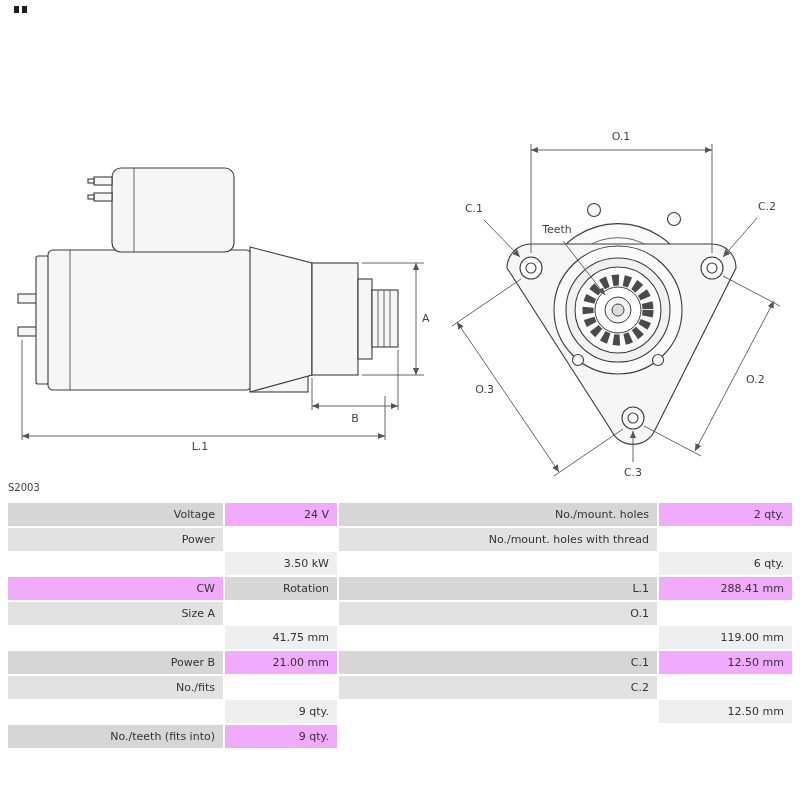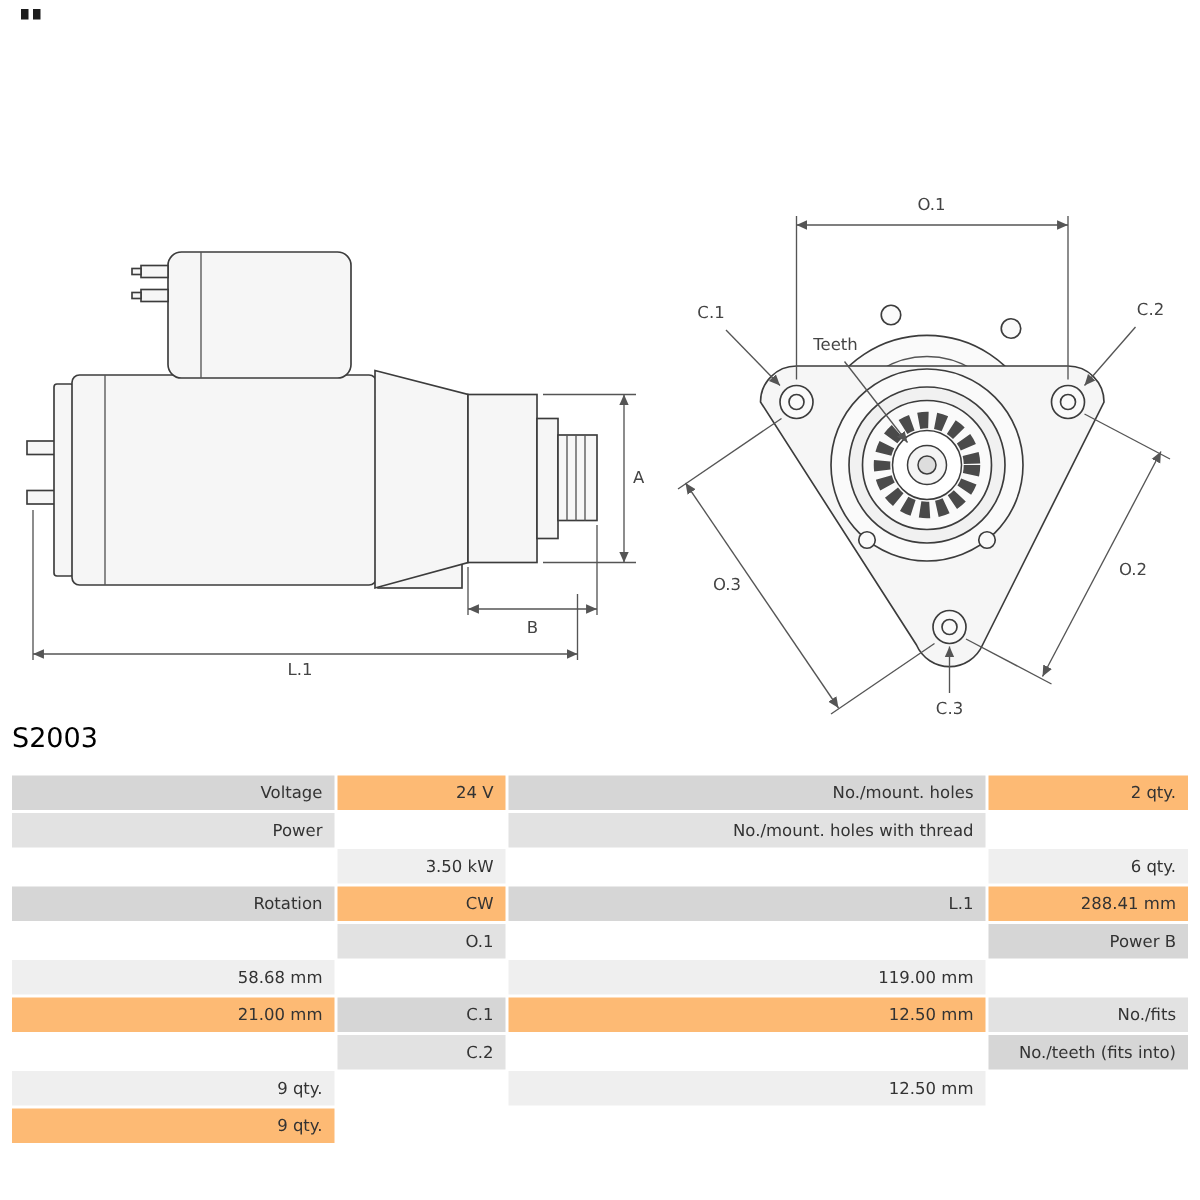--- a/index.html
+++ b/index.html
@@ -16,7 +16,7 @@
   svg .part{stroke:#3c3c3c;stroke-width:1.1;fill:#f6f6f6;}
   svg .part-light{stroke:#3c3c3c;stroke-width:1.1;fill:#fafafa;}
   .part-number{
-    position:absolute;top:482px;left:8px;font-size:18px;color:#000000;
+    position:absolute;top:482px;left:8px;font-size:10px;color:#404040;
   }
   .spec-table{
     position:absolute;top:517px;left:8px;width:784px;

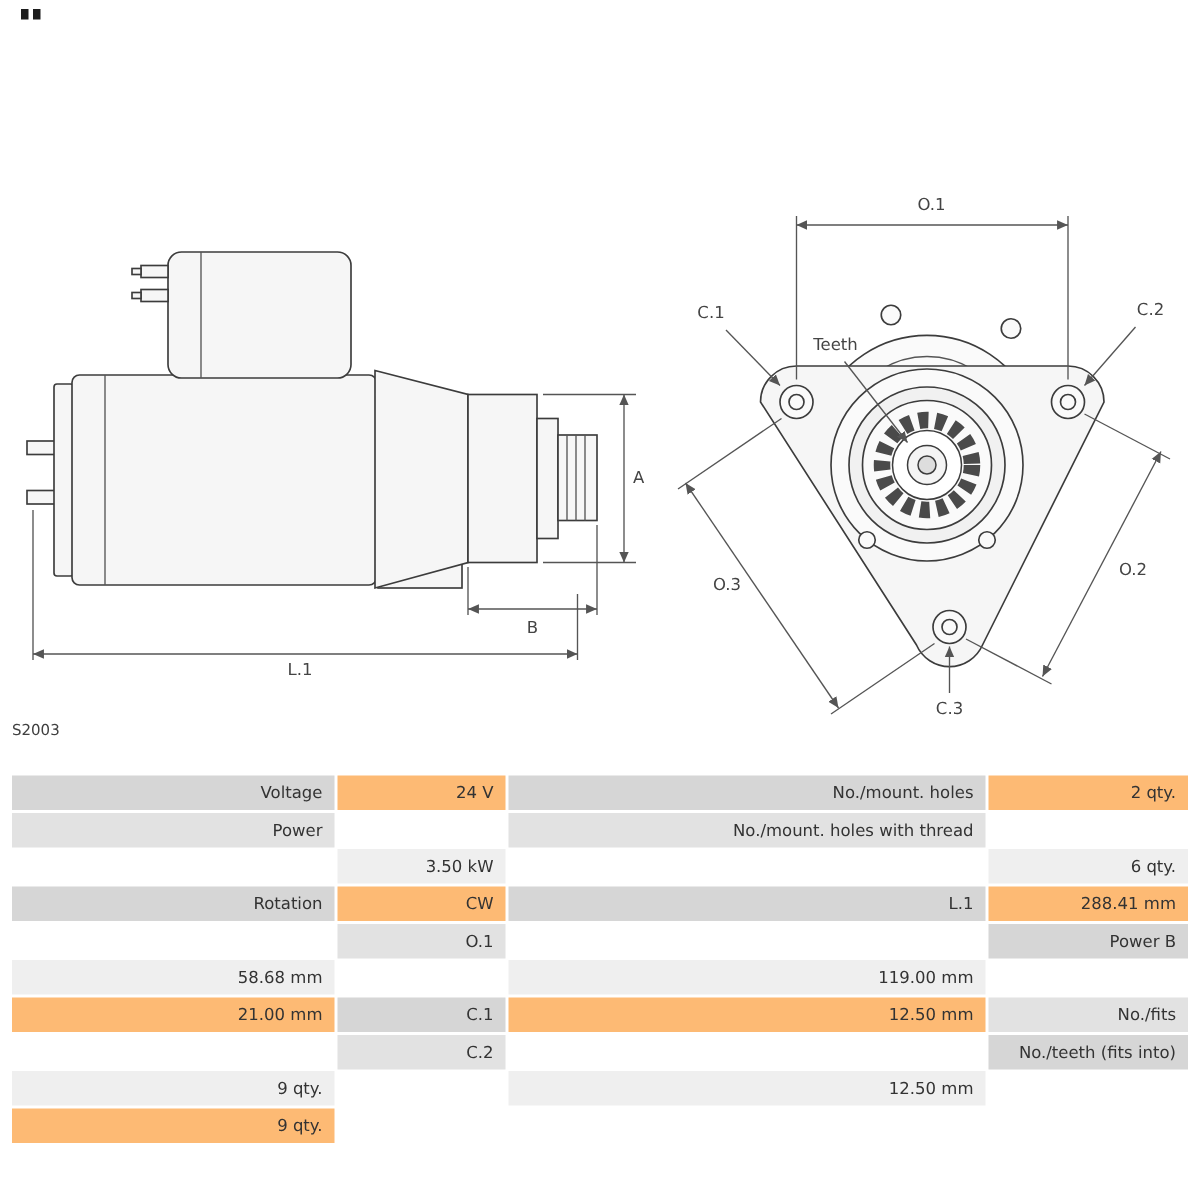--- a/index.html
+++ b/index.html
@@ -19,7 +19,7 @@
     position:absolute;top:482px;left:8px;font-size:10px;color:#404040;
   }
   .spec-table{
-    position:absolute;top:517px;left:8px;width:784px;
+    position:absolute;top:503px;left:8px;width:784px;
     display:grid;grid-template-columns:215px 112px 318px 133px;
     gap:2px;background:#ffffff;
   }

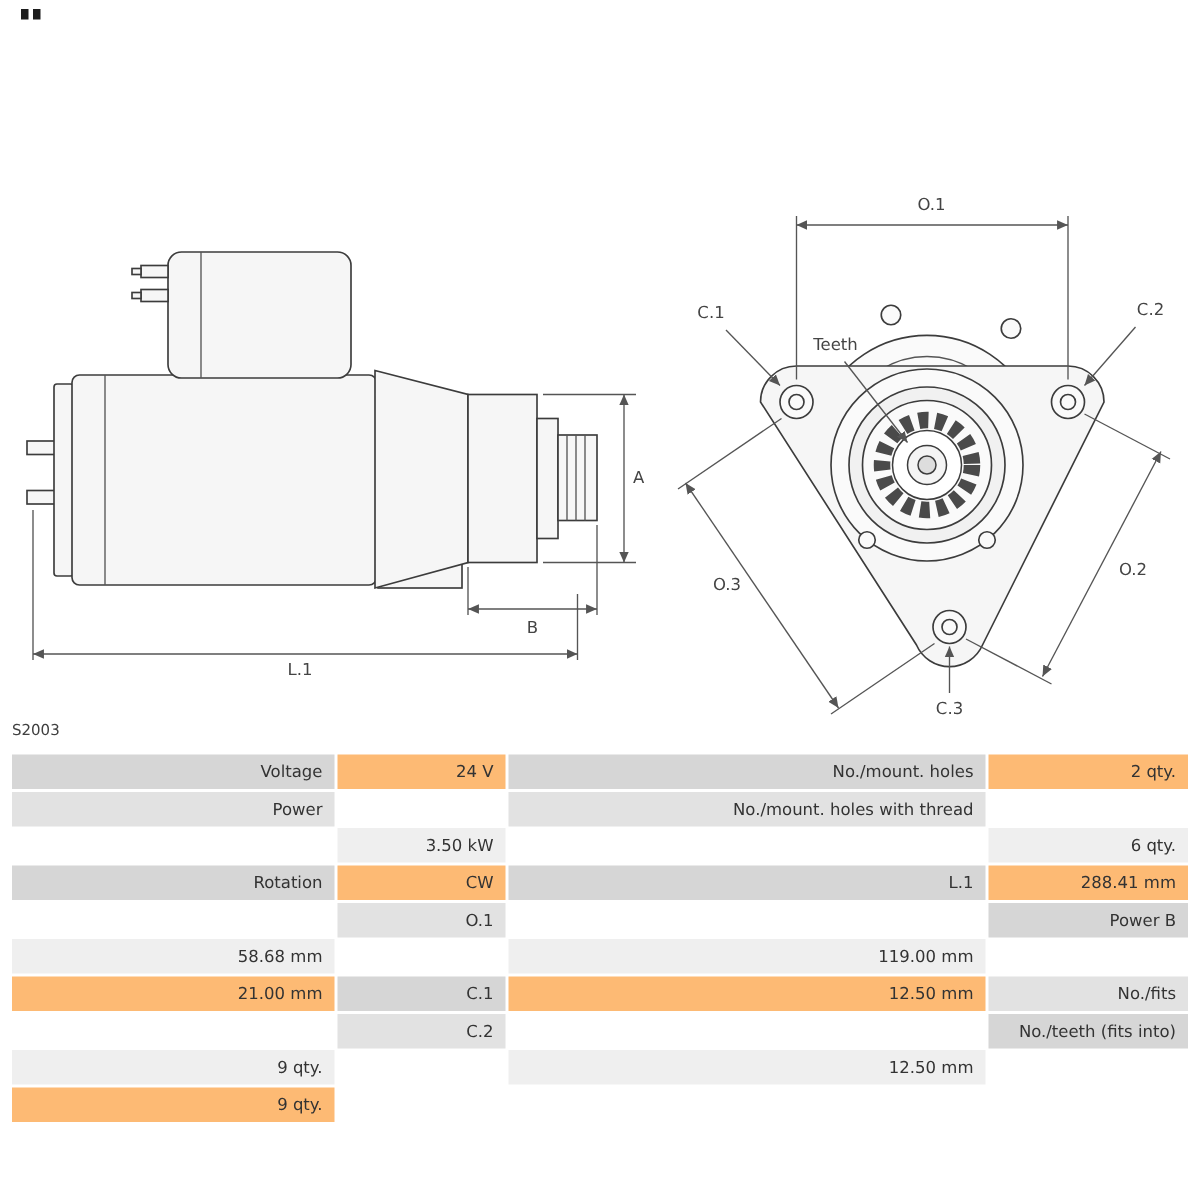--- a/index.html
+++ b/index.html
@@ -29,7 +29,7 @@
     white-space:nowrap;overflow:hidden;
   }
   .cell.lbl0{background:#d6d6d6;}
-  .cell.val0{background:#fdba74;padding-left:30px;}
+  .cell.val0{background:#f0abfc;padding-left:30px;}
   .cell.lbl1{background:#e2e2e2;padding-left:12px;}
   .cell.val1{background:#efefef;margin-top:24px;}
   .cell.empty{background:transparent;}

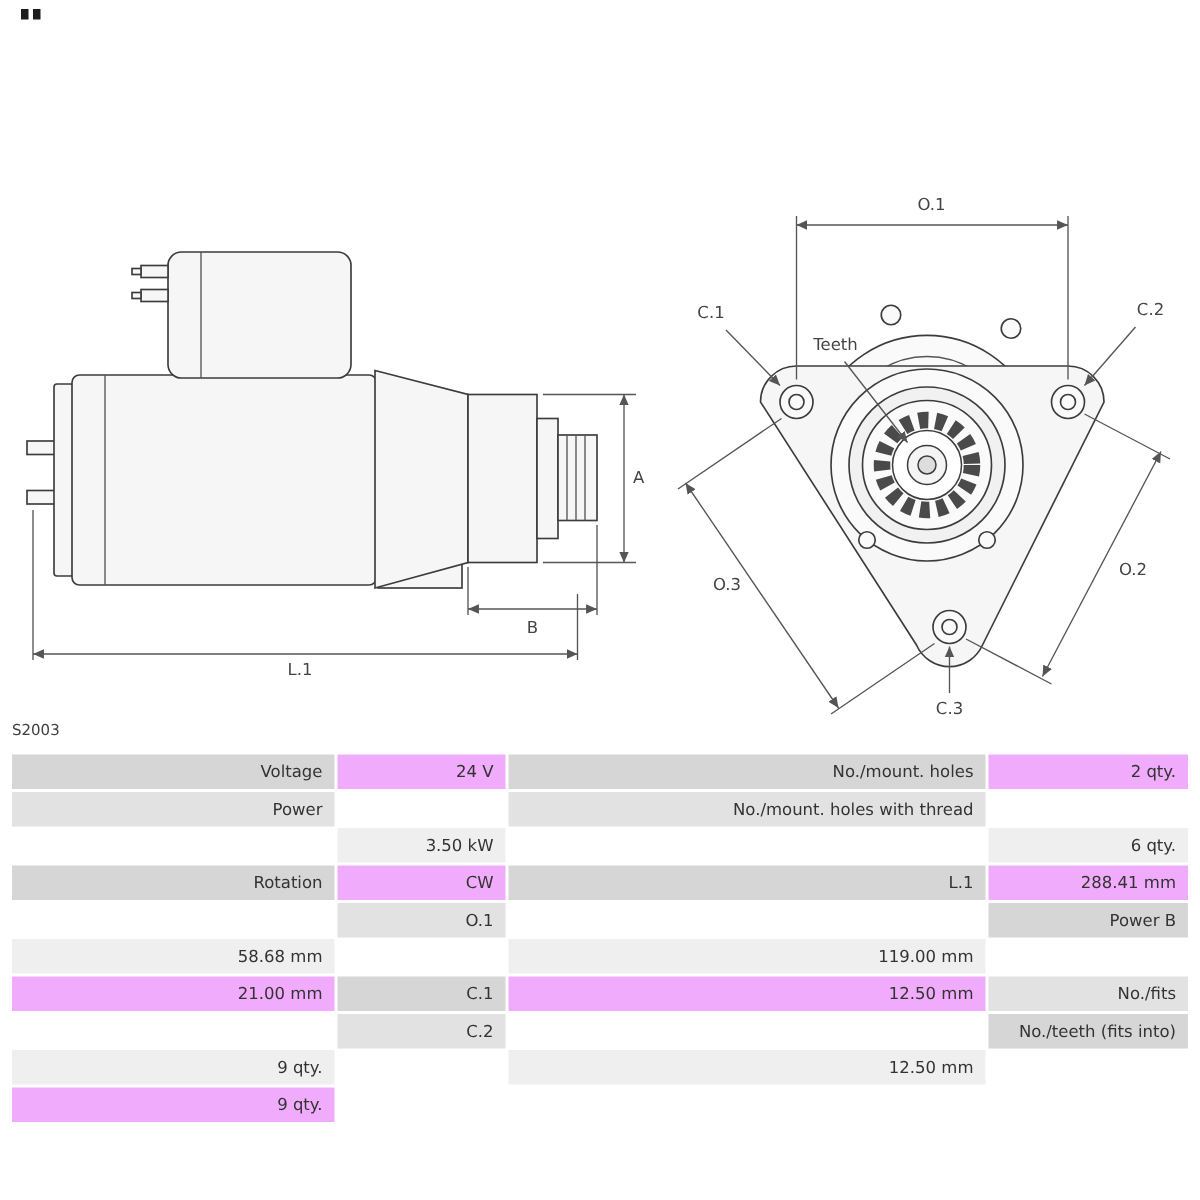--- a/index.html
+++ b/index.html
@@ -158,8 +158,8 @@
     <div class="cell val1">3.50 kW</div>
     <div class="cell lbl1">No./mount. holes with thread</div>
     <div class="cell val1">6 qty.</div>
+    <div class="cell val0">CW</div>
     <div class="cell lbl0">Rotation</div>
-    <div class="cell val0">CW</div>
     <div class="cell lbl0">L.1</div>
     <div class="cell val0">288.41 mm</div>
     <div class="cell val1">58.68 mm</div>

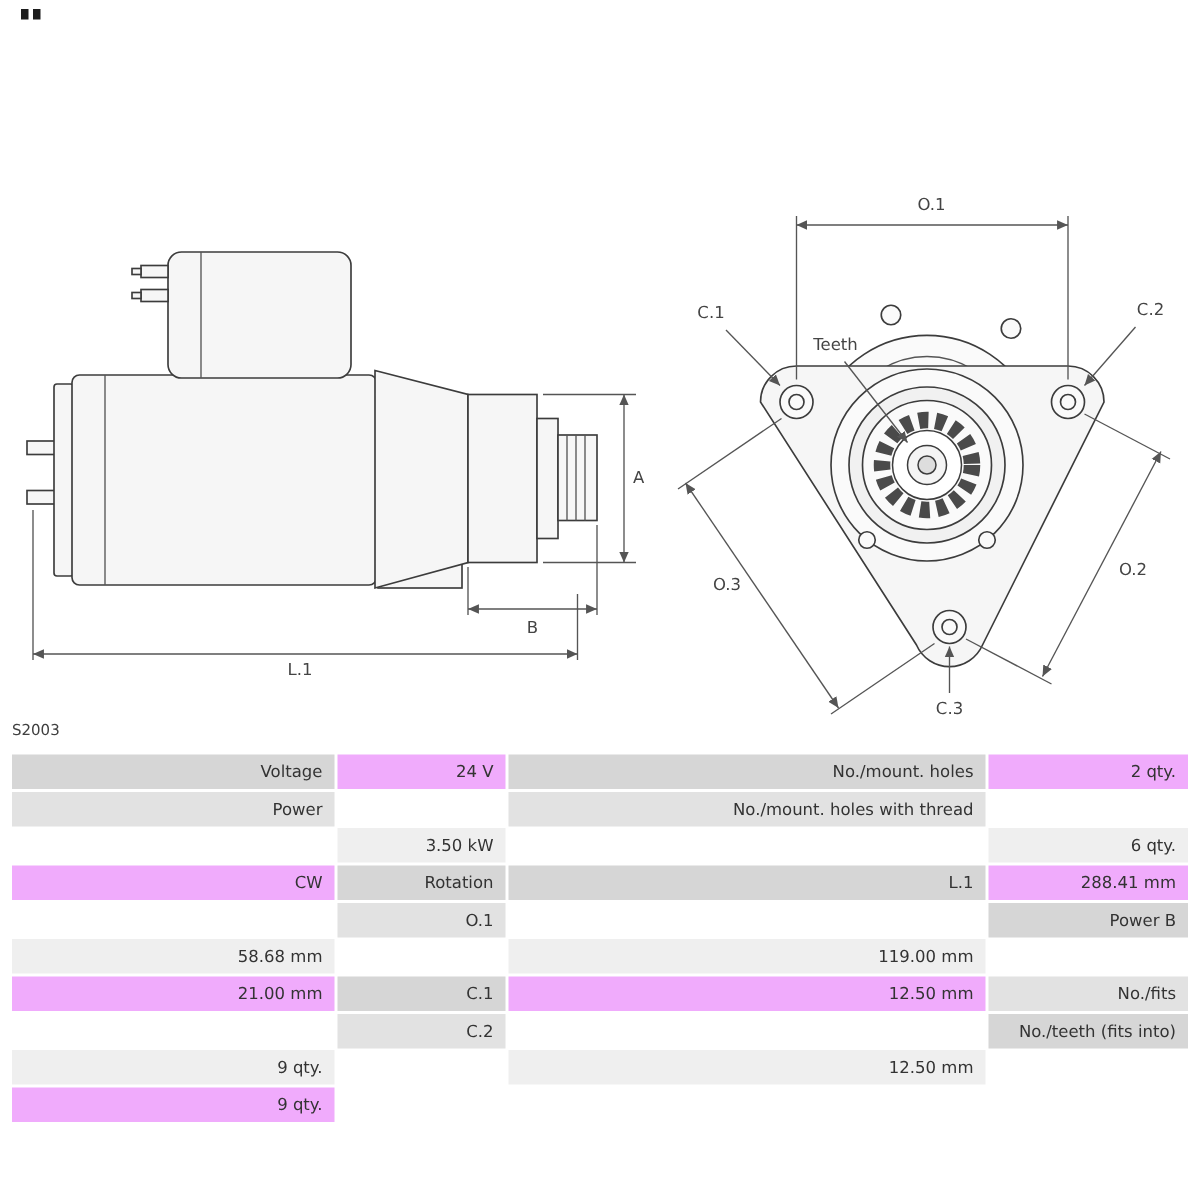--- a/index.html
+++ b/index.html
@@ -162,6 +162,7 @@
     <div class="cell lbl0">Rotation</div>
     <div class="cell lbl0">L.1</div>
     <div class="cell val0">288.41 mm</div>
+    <div class="cell lbl1">Size A</div>
     <div class="cell val1">58.68 mm</div>
     <div class="cell lbl1">O.1</div>
     <div class="cell val1">119.00 mm</div>

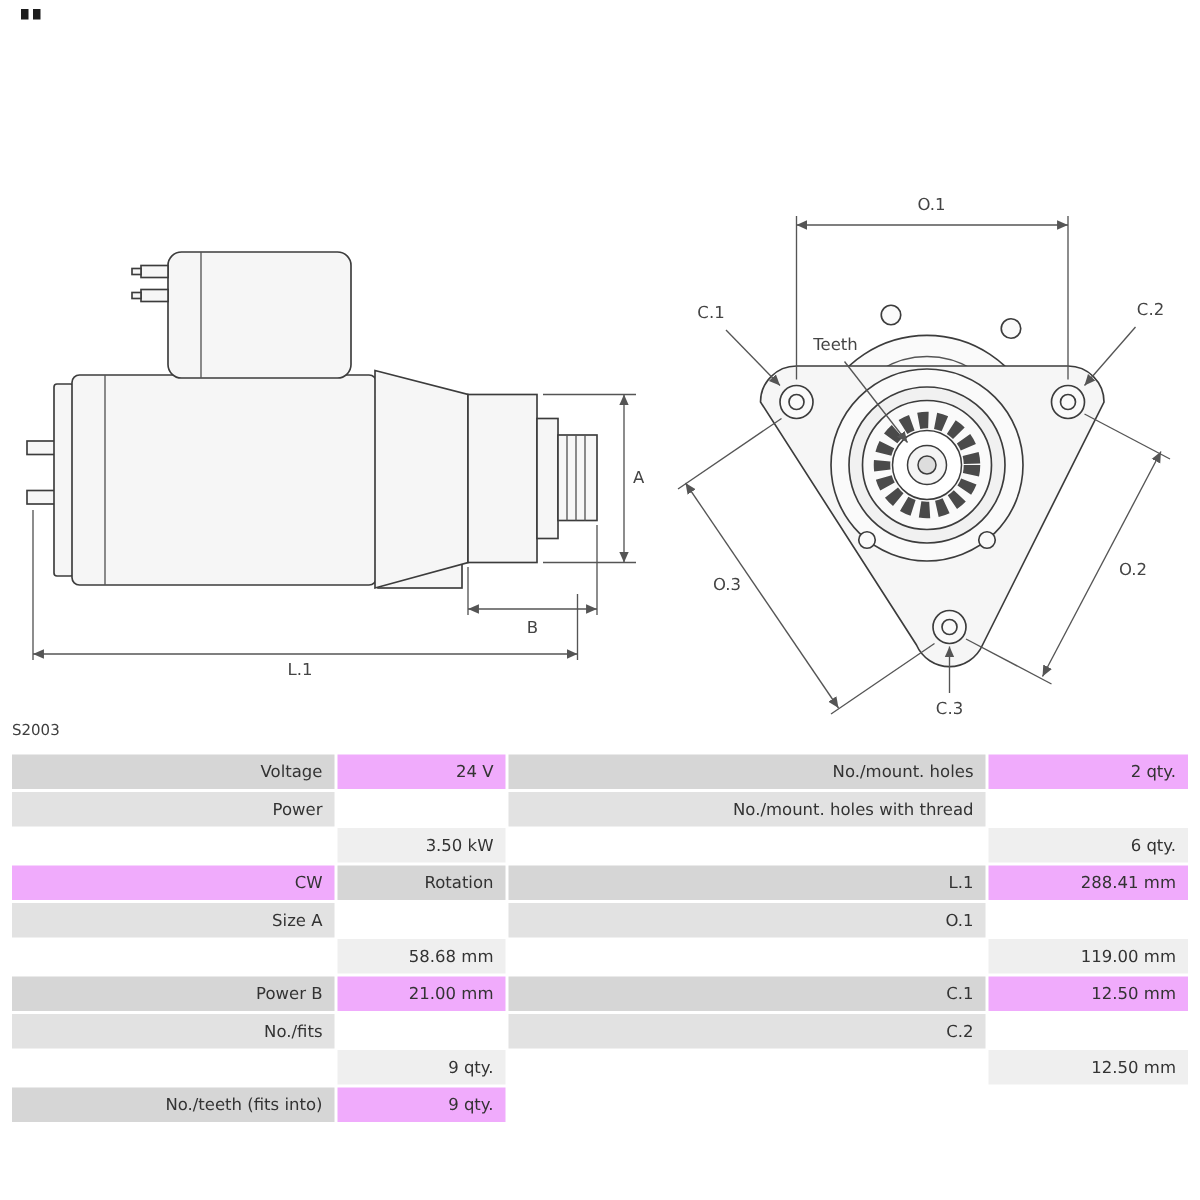--- a/index.html
+++ b/index.html
@@ -163,7 +163,7 @@
     <div class="cell lbl0">L.1</div>
     <div class="cell val0">288.41 mm</div>
     <div class="cell lbl1">Size A</div>
-    <div class="cell val1">58.68 mm</div>
+    <div class="cell val1">41.75 mm</div>
     <div class="cell lbl1">O.1</div>
     <div class="cell val1">119.00 mm</div>
     <div class="cell lbl0">Power B</div>

